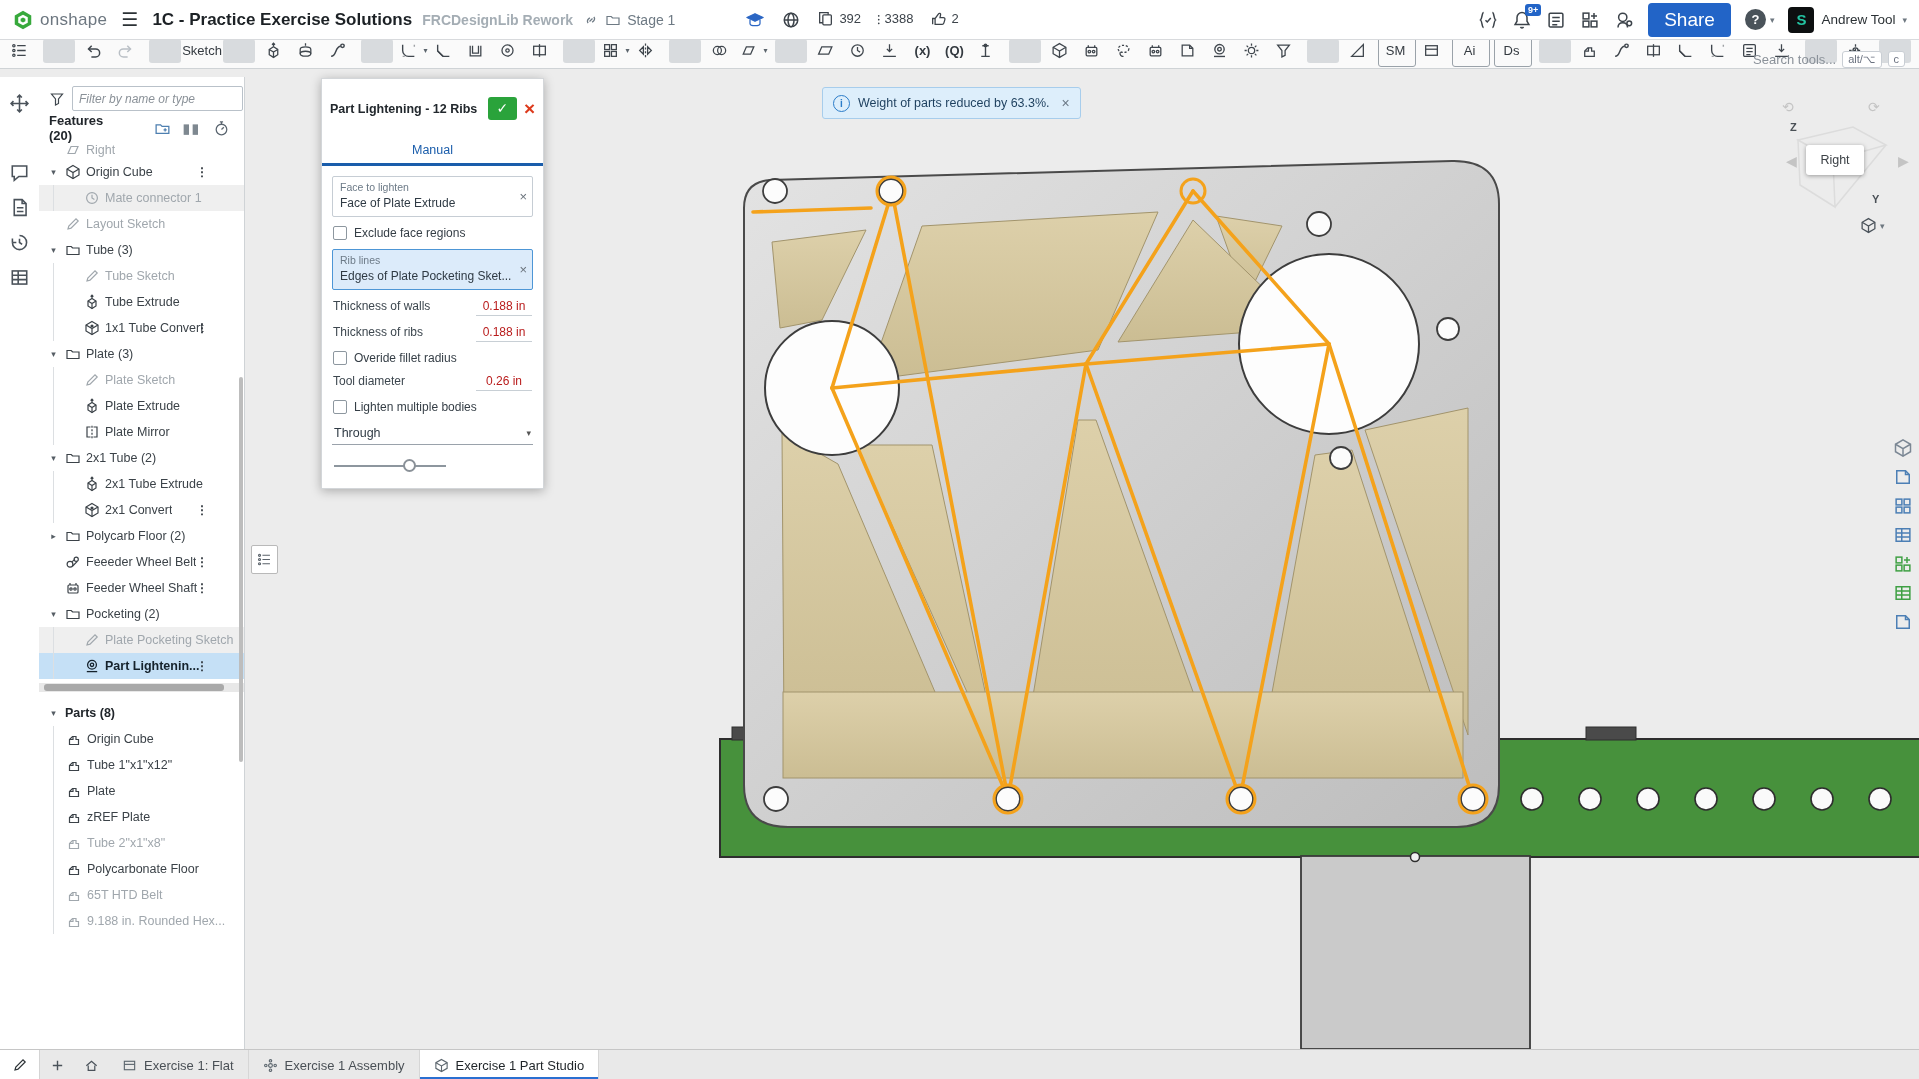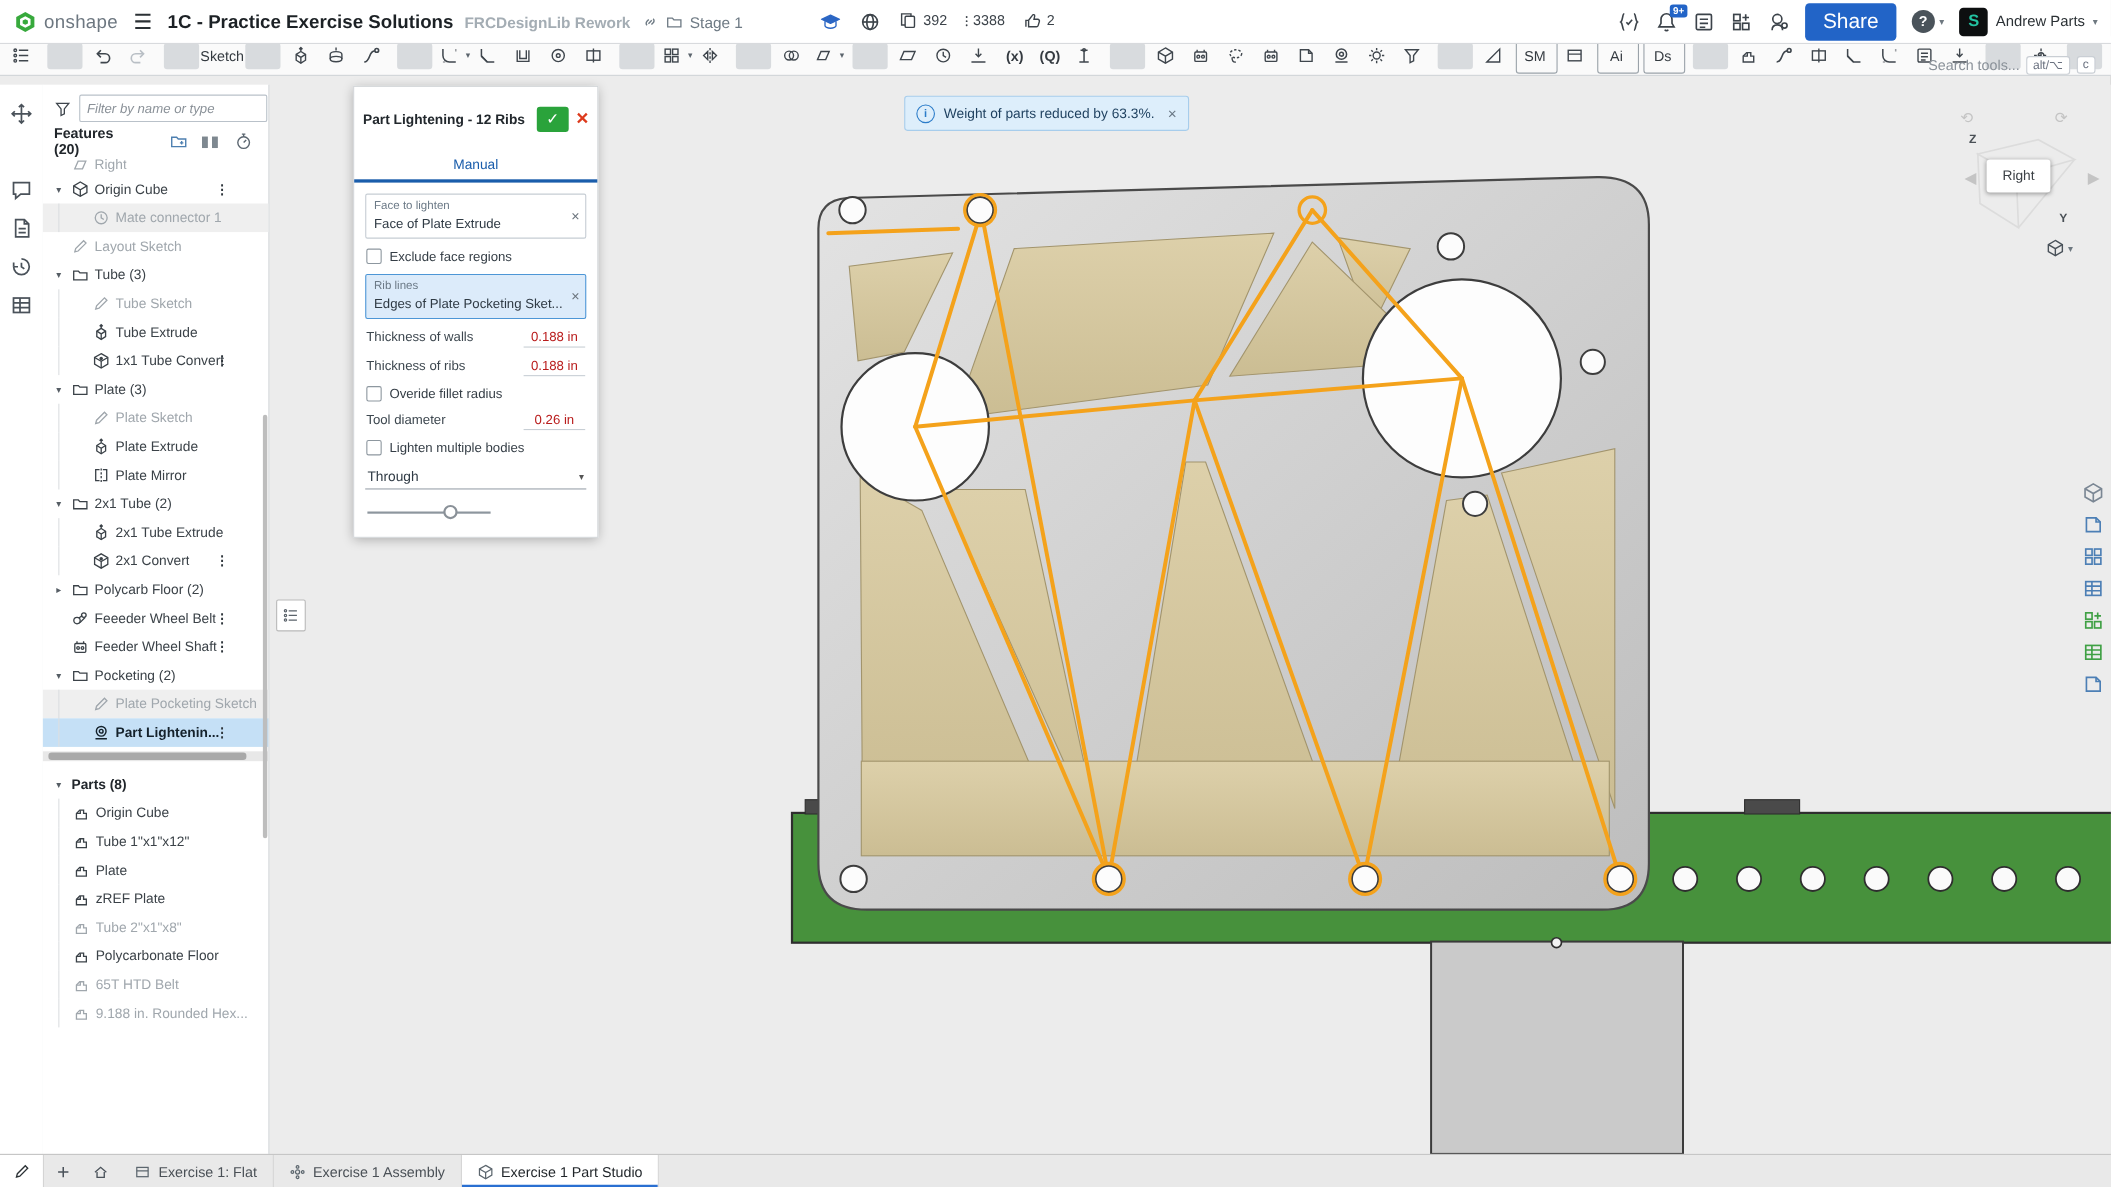--- a/index.html
+++ b/index.html
@@ -477,7 +477,7 @@
       </span>
       <span style="display:flex;align-items:center;gap:7px">
         <span class="avatar">S</span>
-        <span class="username">Andrew Parts</span>
+        <span class="username">Andrew Tool</span>
         <span class="caret-s">▾</span>
       </span>
     </span>

